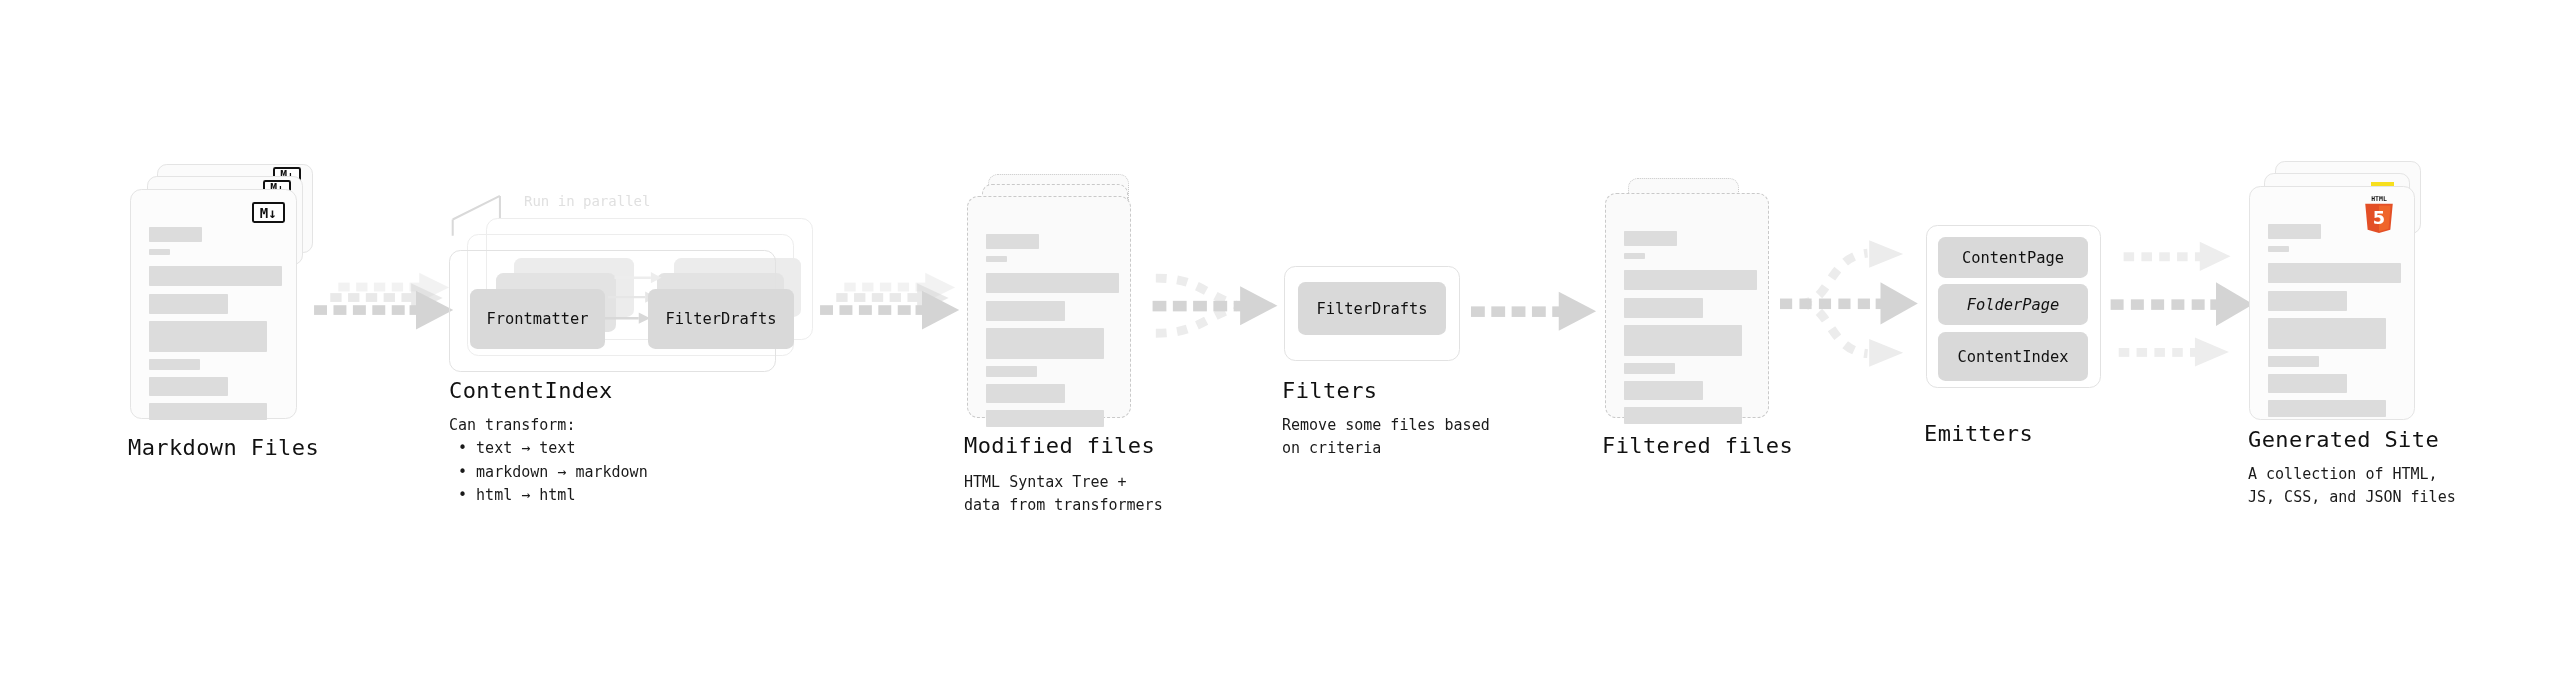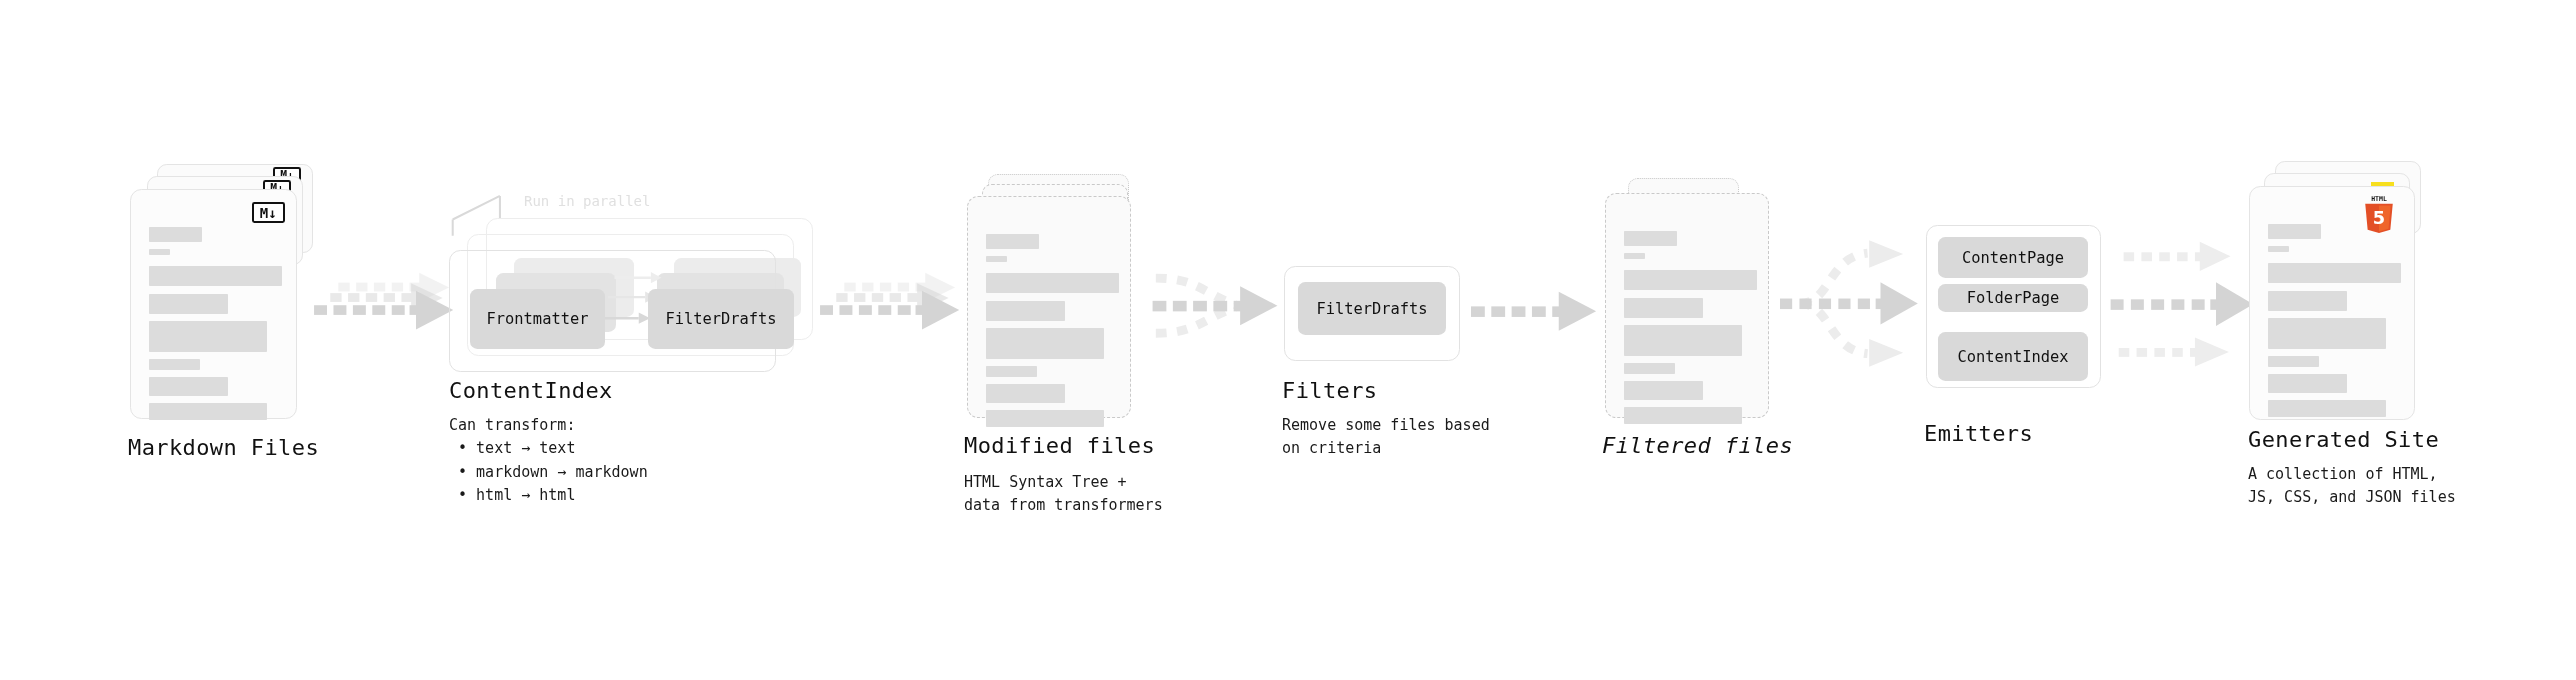--- a/index.html
+++ b/index.html
@@ -324,7 +324,7 @@
 
   <div class="group-box" style="left:1926px; top:225px; width:175px; height:163px;"></div>
   <div class="chip" style="left:1938px; top:237px; width:150px; height:41px;">ContentPage</div>
-  <div class="chip" style="left:1938px; top:284px; width:150px; height:28px;">FolderPage</div>
+  <div class="chip" style="left:1938px; top:284px; width:150px; height:41px;font-style:italic;">FolderPage</div>
   <div class="chip" style="left:1938px; top:332px; width:150px; height:49px;">ContentIndex</div>
   <div class="sect-title" style="left:1924px; top:421px;">Emitters</div>
 

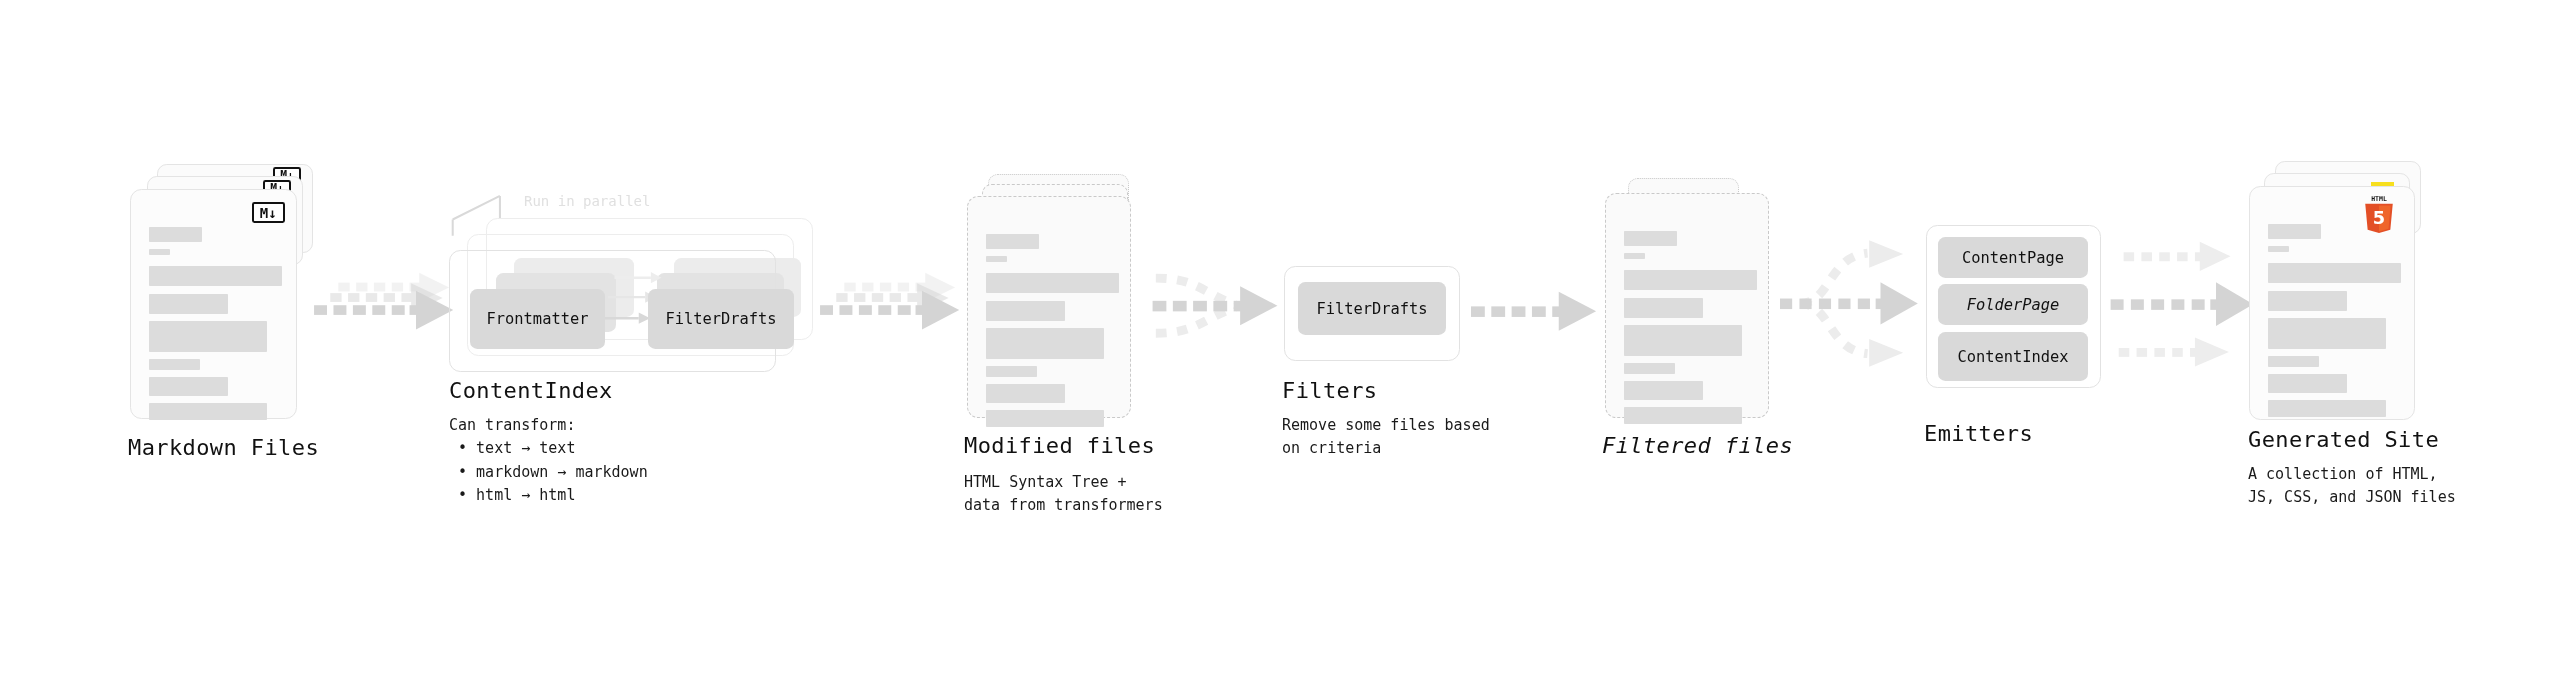--- a/index.html
+++ b/index.html
@@ -300,7 +300,7 @@
       </div>
     </div>
   </div>
-  <div class="sect-title" style="left:1602px; top:433px;font-style:italic;">Filtered files</div>
+  <div class="sect-title" style="left:1602px; top:433px;">Filtered files</div>
 
   <svg class="ovl" style="left:1780px; top:232px;" width="154" height="142" viewBox="0 0 190 175">
     <g stroke="#ececec" stroke-width="11" fill="none" stroke-dasharray="13 13" stroke-linecap="butt">

